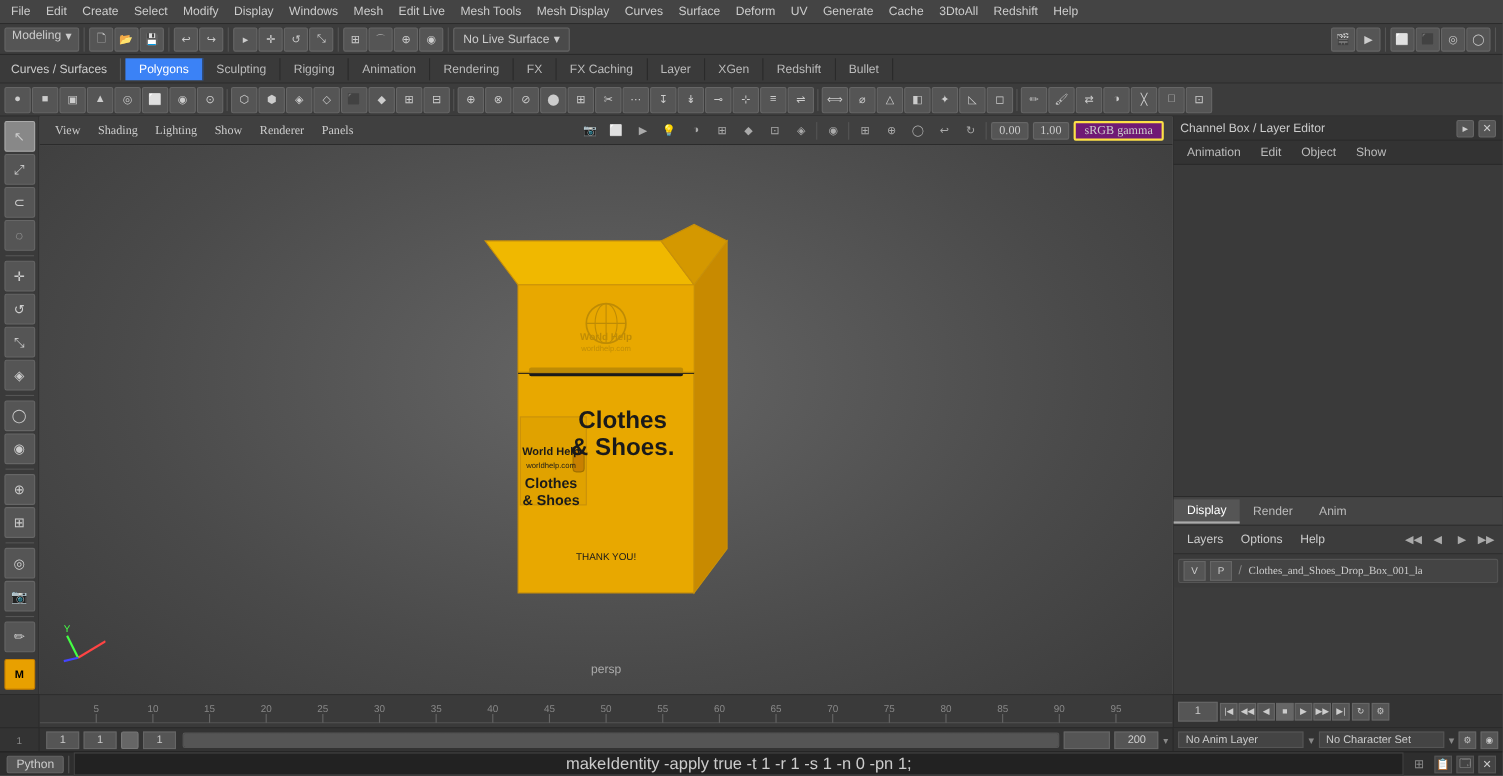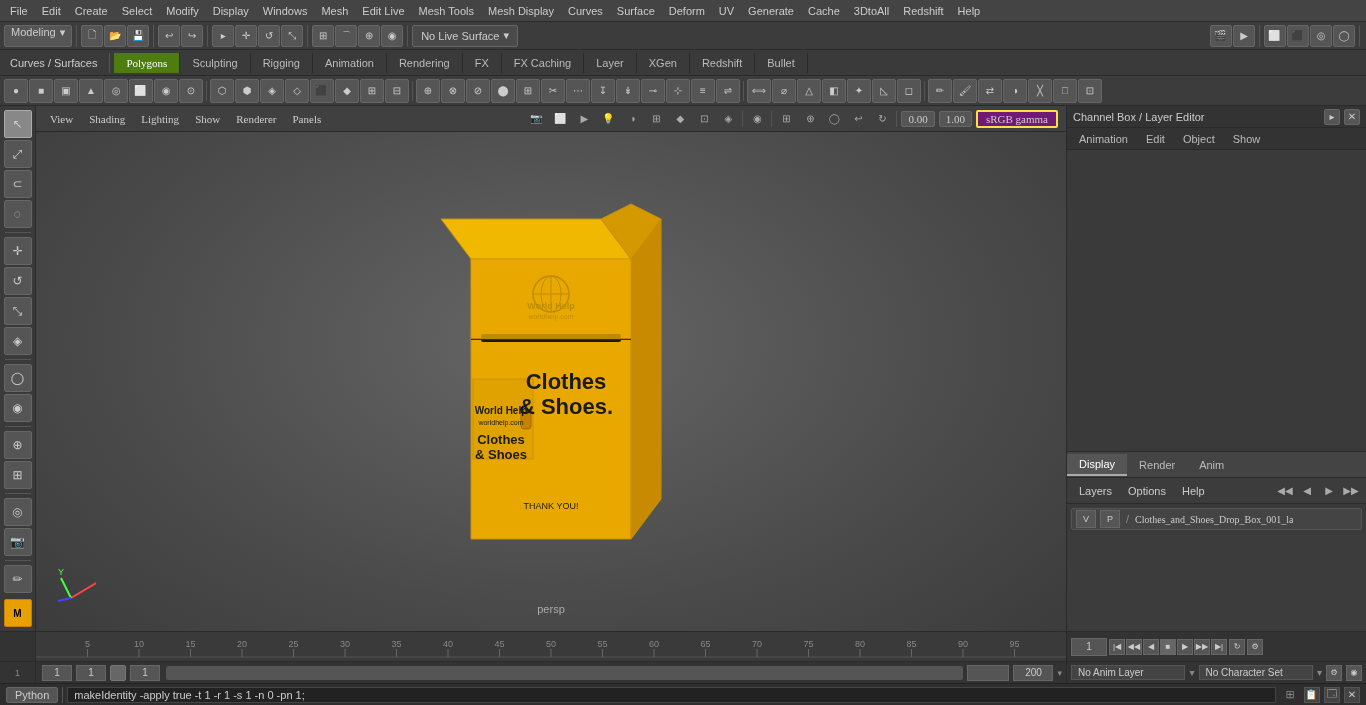--- a/index.html
+++ b/index.html
@@ -19,7 +19,7 @@
     
     #tab-bar { display: flex; align-items: center; height: 26px; background: #3a3a3a; border-bottom: 1px solid #2a2a2a; padding: 0 2px; }
     .tab-item { padding: 4px 12px; cursor: pointer; color: #bbb; font-size: 11px; border-right: 1px solid #2a2a2a; }
-    .tab-item.active { background: #4d7c0f; color: #fff; font-family: Liberation Serif, serif; }
+    .tab-item.active { background: #3b82f6; color: #fff; }
     .curves-tab { color: #ccc; font-size: 11px; padding: 4px 8px; cursor: pointer; }
 
     

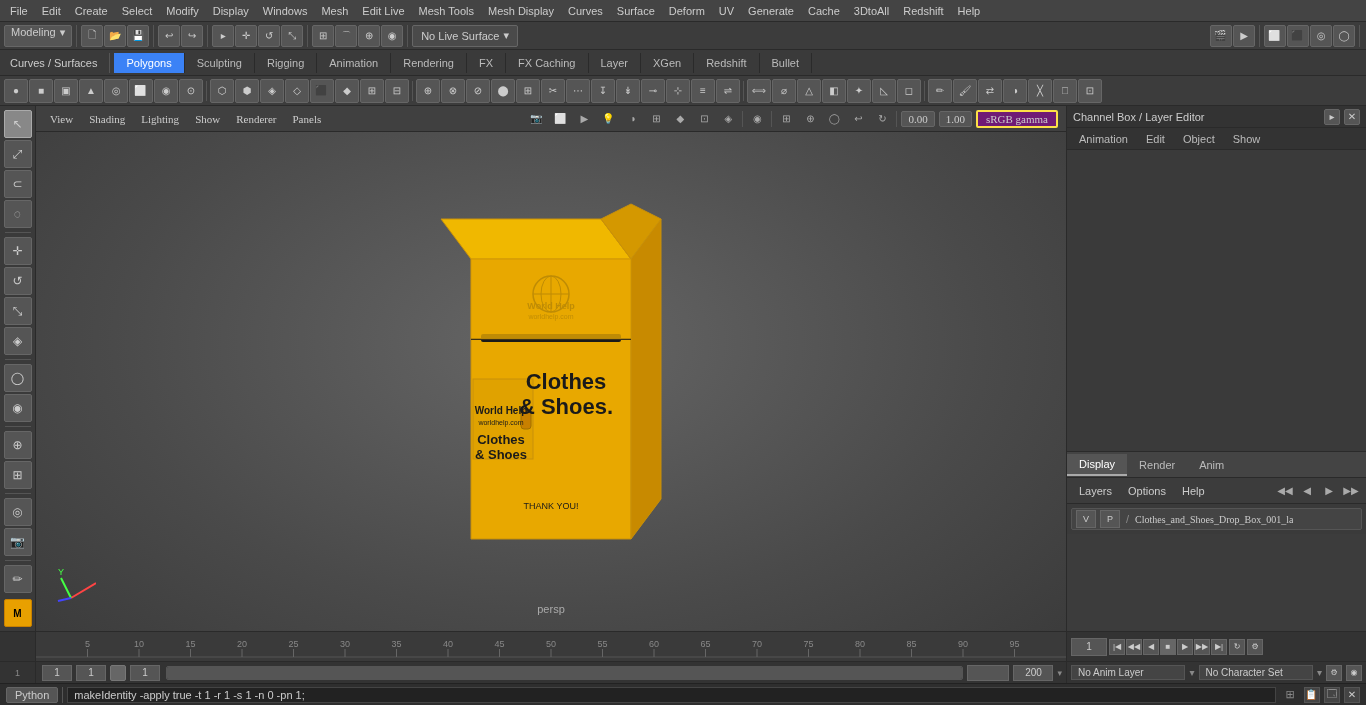--- a/index.html
+++ b/index.html
@@ -72,7 +72,7 @@
     
     #bottom-bar { height: 22px; background: #2e2e2e; border-top: 1px solid #222; display: flex; align-items: center; gap: 4px; padding: 0 6px; }
     #python-tab { background: #555; border: 1px solid #666; padding: 1px 8px; font-size: 11px; color: #ccc; cursor: pointer; border-radius: 2px; }
-    #command-line { flex: 1; background: #222; border: 1px solid #444; color: #ccc; font-size: 11px; padding: 1px 6px; }
+    #command-line { flex: 1; background: #222; border: 1px solid #444; color: #ccc; font-size: 15px; padding: 1px 6px; text-align: center; }
     #bottom-right-icon { width: 20px; height: 20px; display: flex; align-items: center; justify-content: center; cursor: pointer; color: #888; }
 
     

